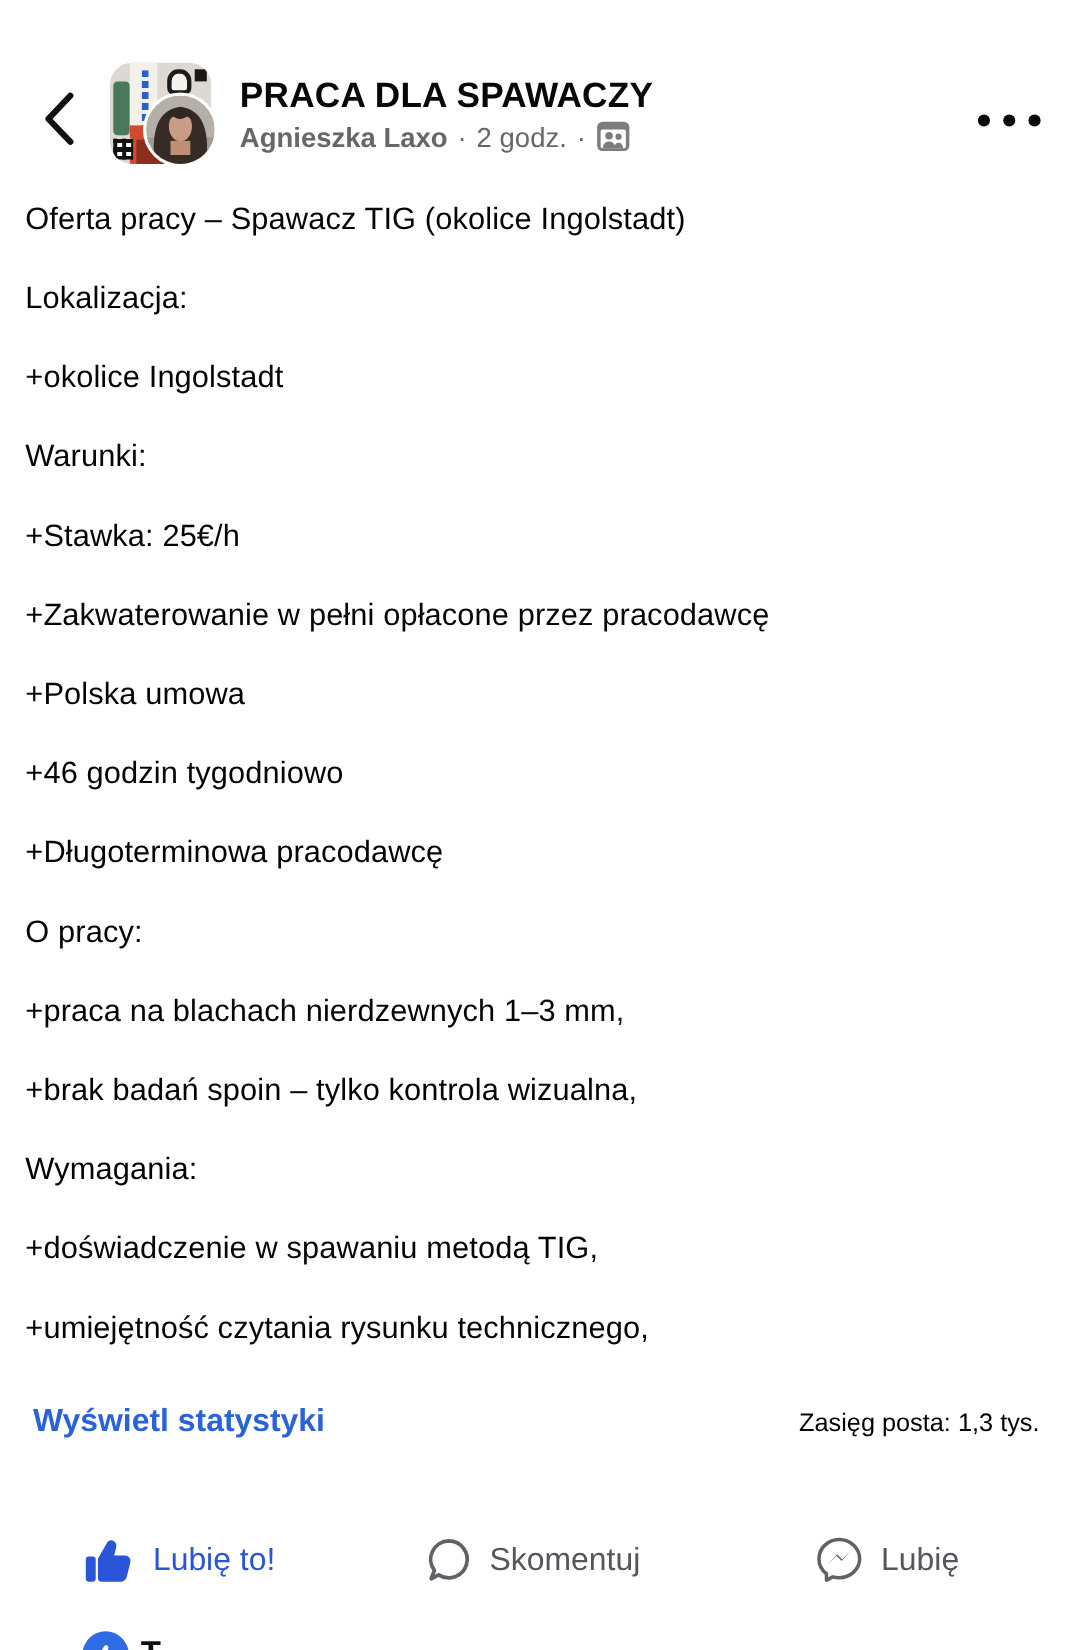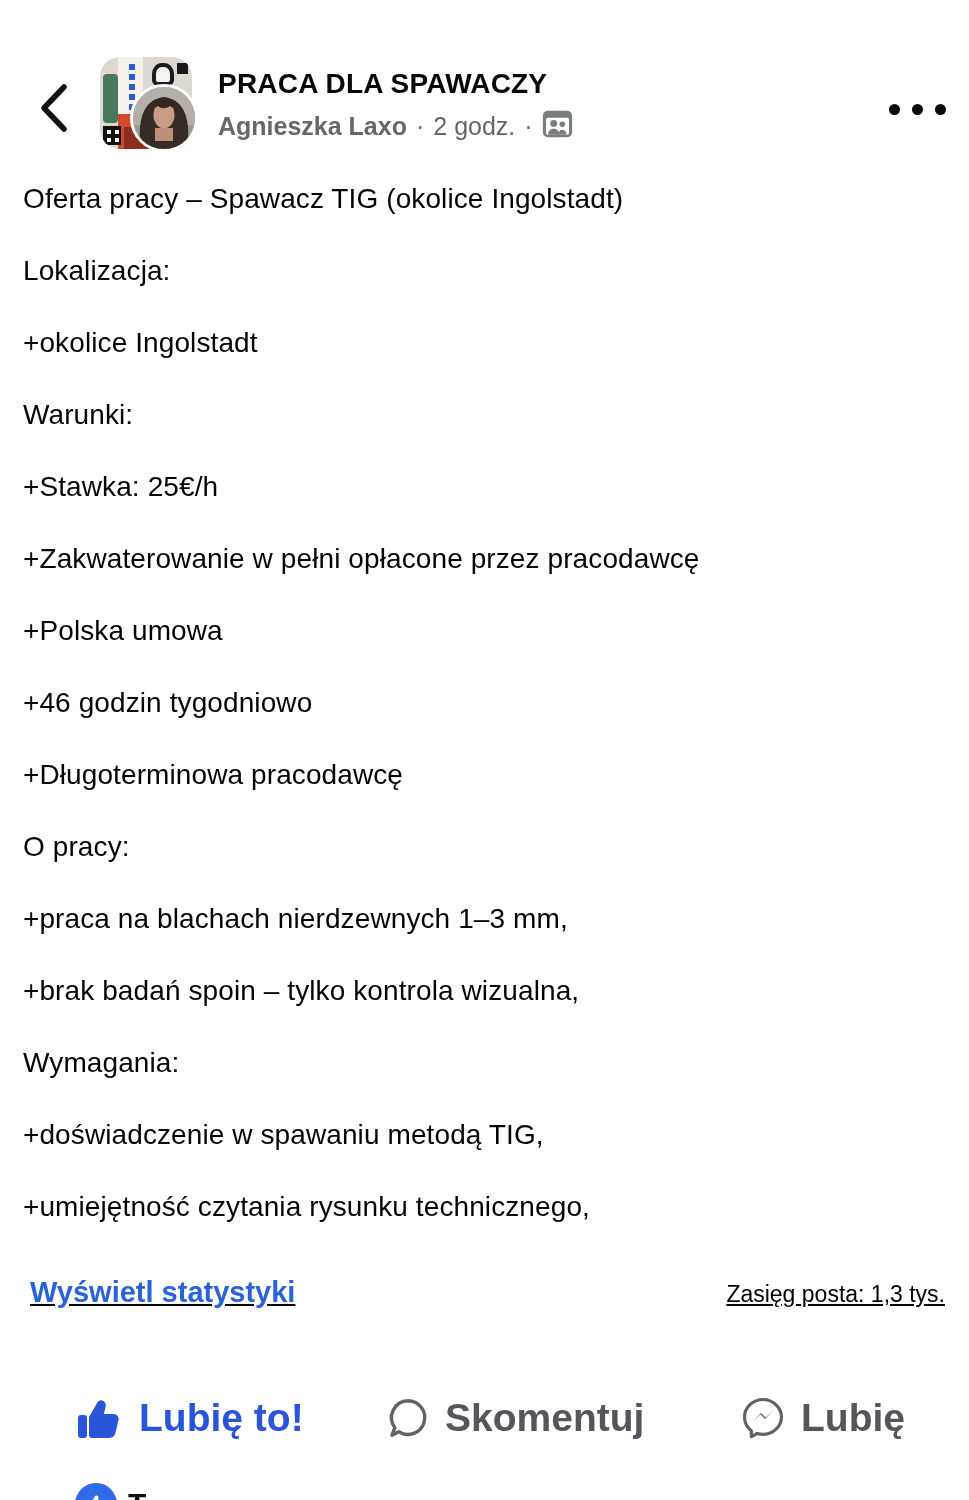--- a/index.html
+++ b/index.html
@@ -39,7 +39,7 @@
   }
   .head-title {
     position:absolute; left:218px; top:68px;
-    font-size:28px; font-weight:700; letter-spacing:.2px; color:#080808; cursor:pointer;
+    font-size:32px; font-weight:700; letter-spacing:.2px; color:#080808; cursor:pointer;
   }
   .head-sub {
     position:absolute; left:218px; top:108px;

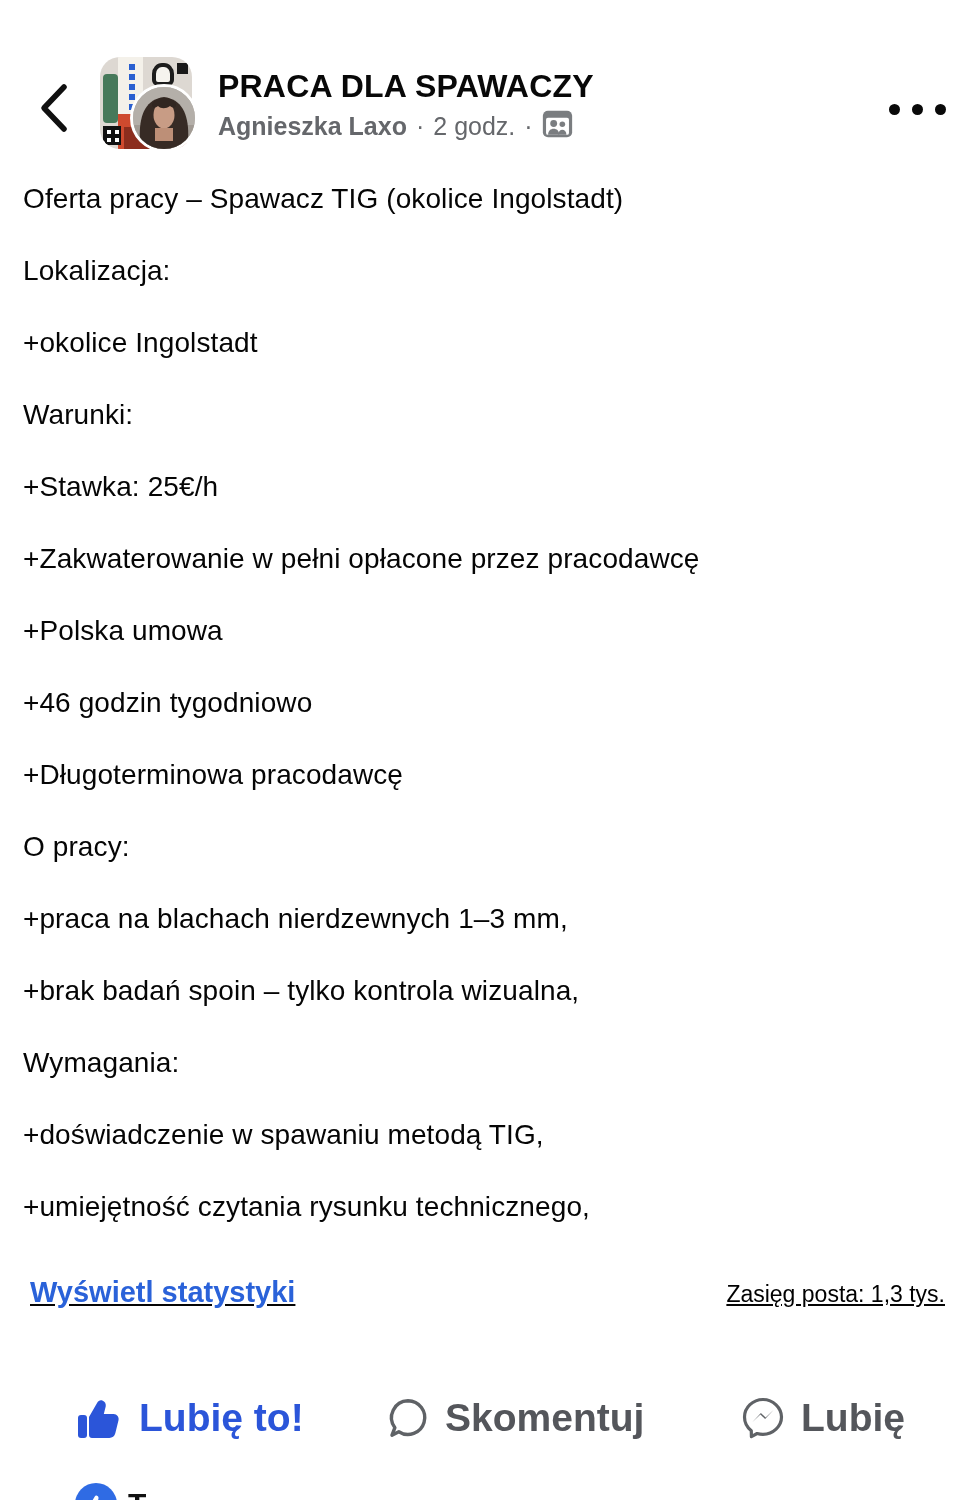--- a/index.html
+++ b/index.html
@@ -62,7 +62,7 @@
   
   .stats-row {
     position:absolute; left:30px; right:24px; top:1276px;
-    display:flex; justify-content:space-between; align-items:baseline;text-decoration:underline;
+    display:flex; justify-content:space-between; align-items:baseline;
   }
   .stats-link { font-size:29px; font-weight:600; color:#2a62d9; cursor:pointer; }
   .stats-reach { font-size:23px; color:#000000; }

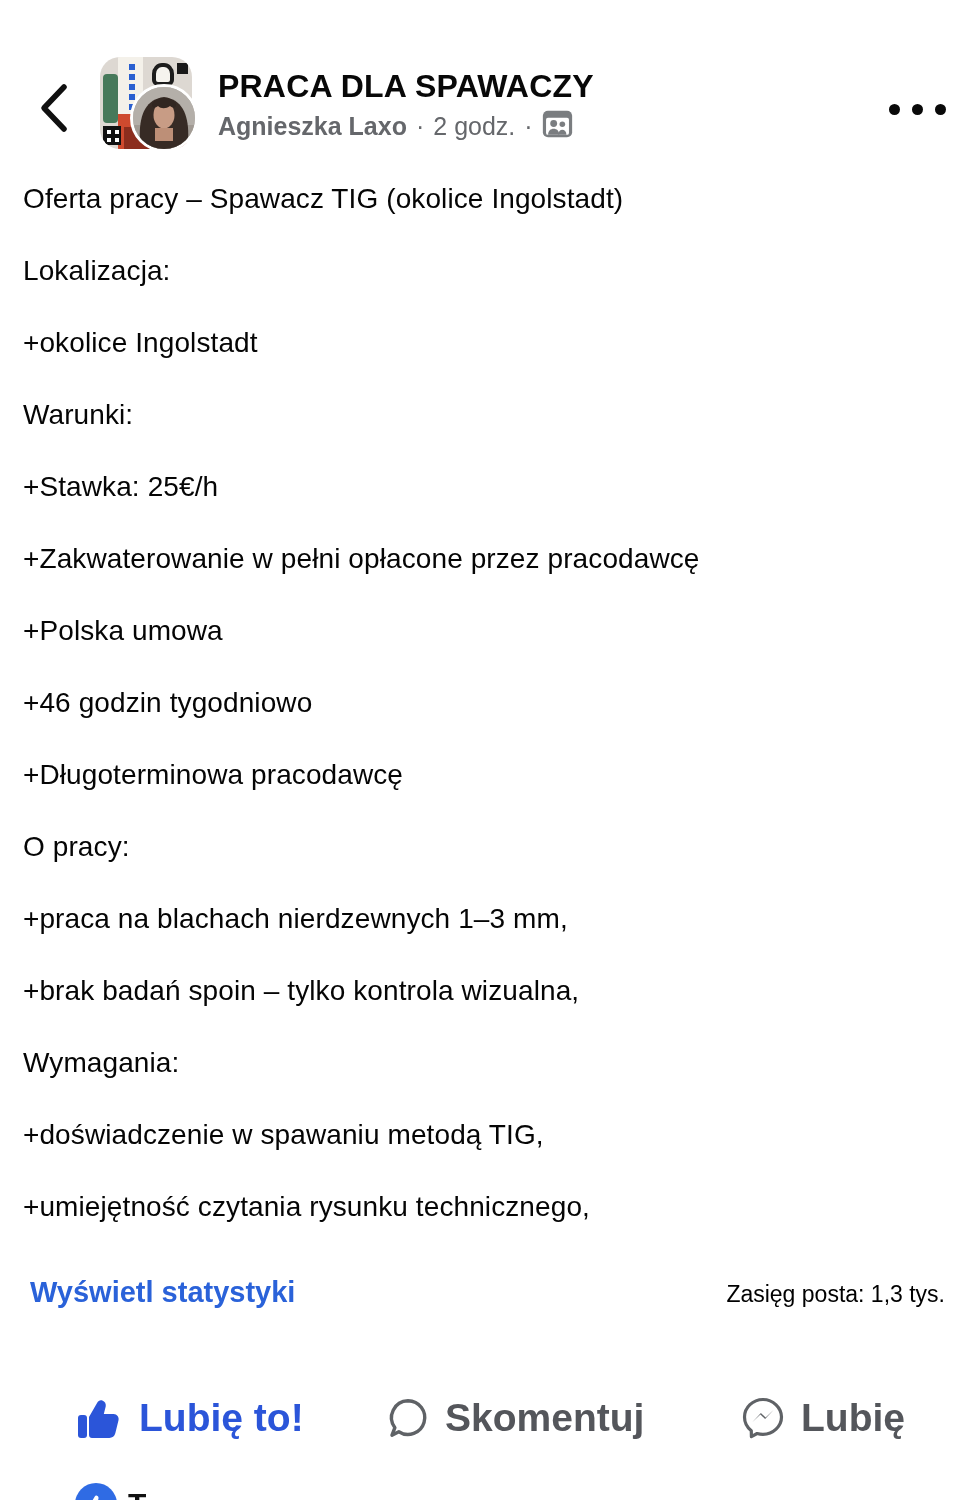--- a/index.html
+++ b/index.html
@@ -76,7 +76,7 @@
   .act-like    { left:76px; }
   .act-comment { left:386px; }
   .act-send    { left:740px; }
-  .act-label   { font-size:39px; font-weight:700; color:#54565b; }
+  .act-label   { font-size:29px; font-weight:400; color:#54565b; }
   .act-like .act-label { color:#2b55d9; }
 
   

